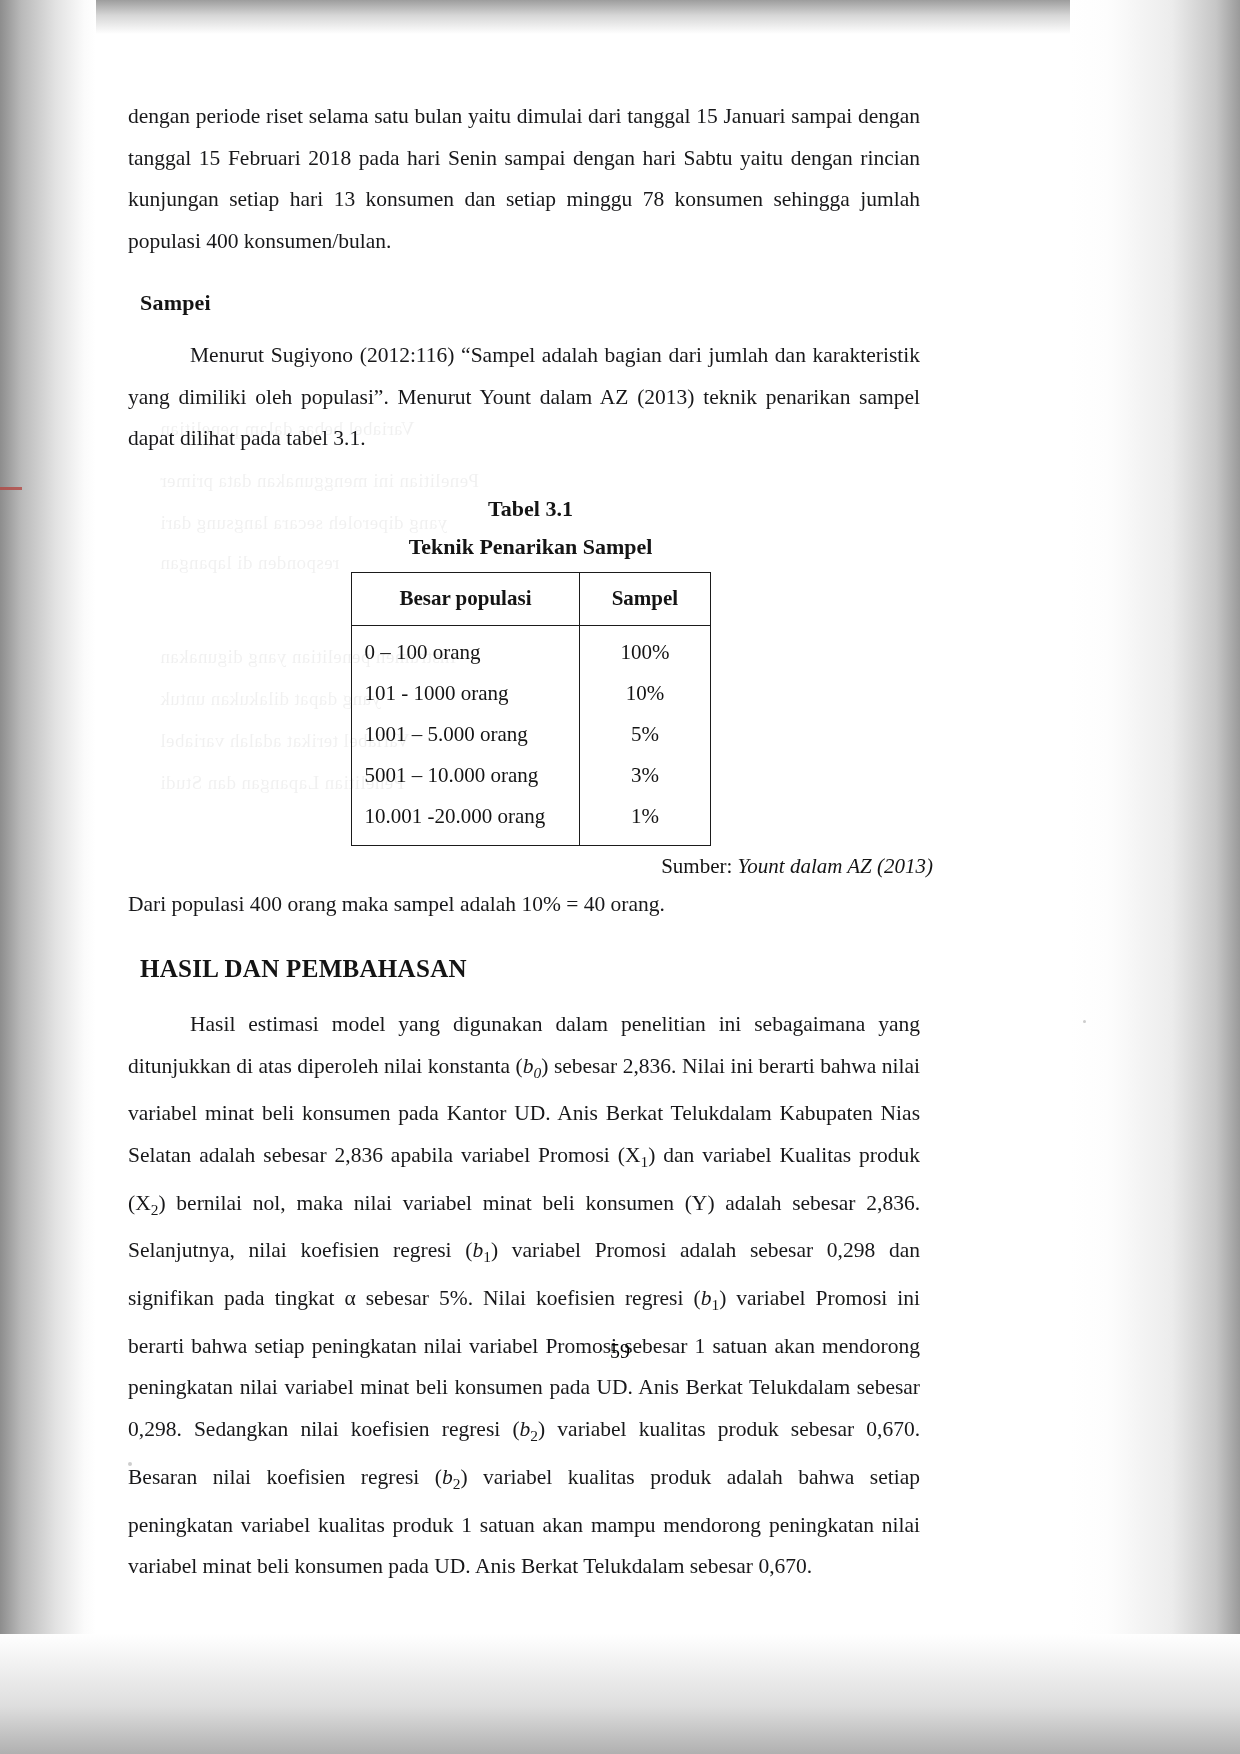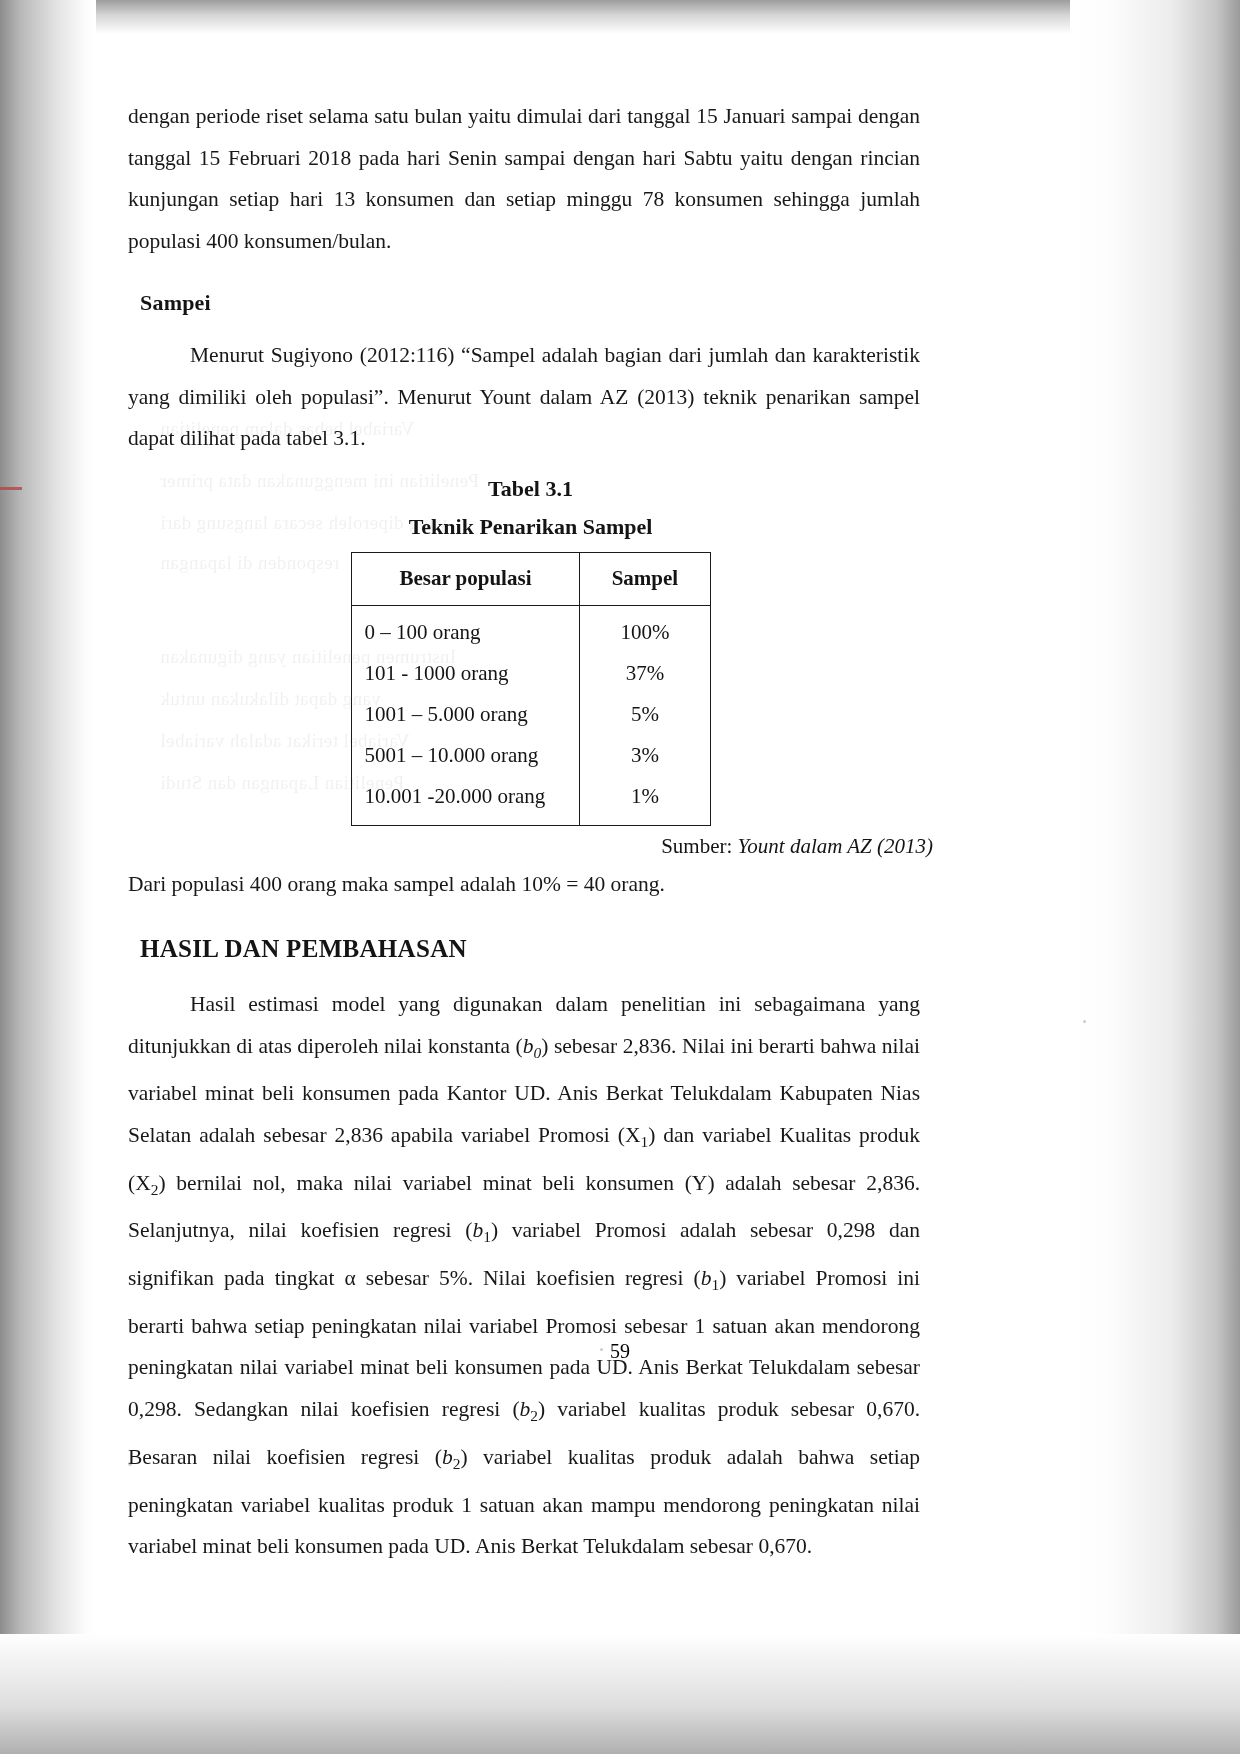--- a/index.html
+++ b/index.html
@@ -108,7 +108,7 @@
   
   .table-wrap {
     width: 805px;
-    margin-top: 10px;
+    margin-top: 30px;
   }
   .tab-caption {
     text-align: center;

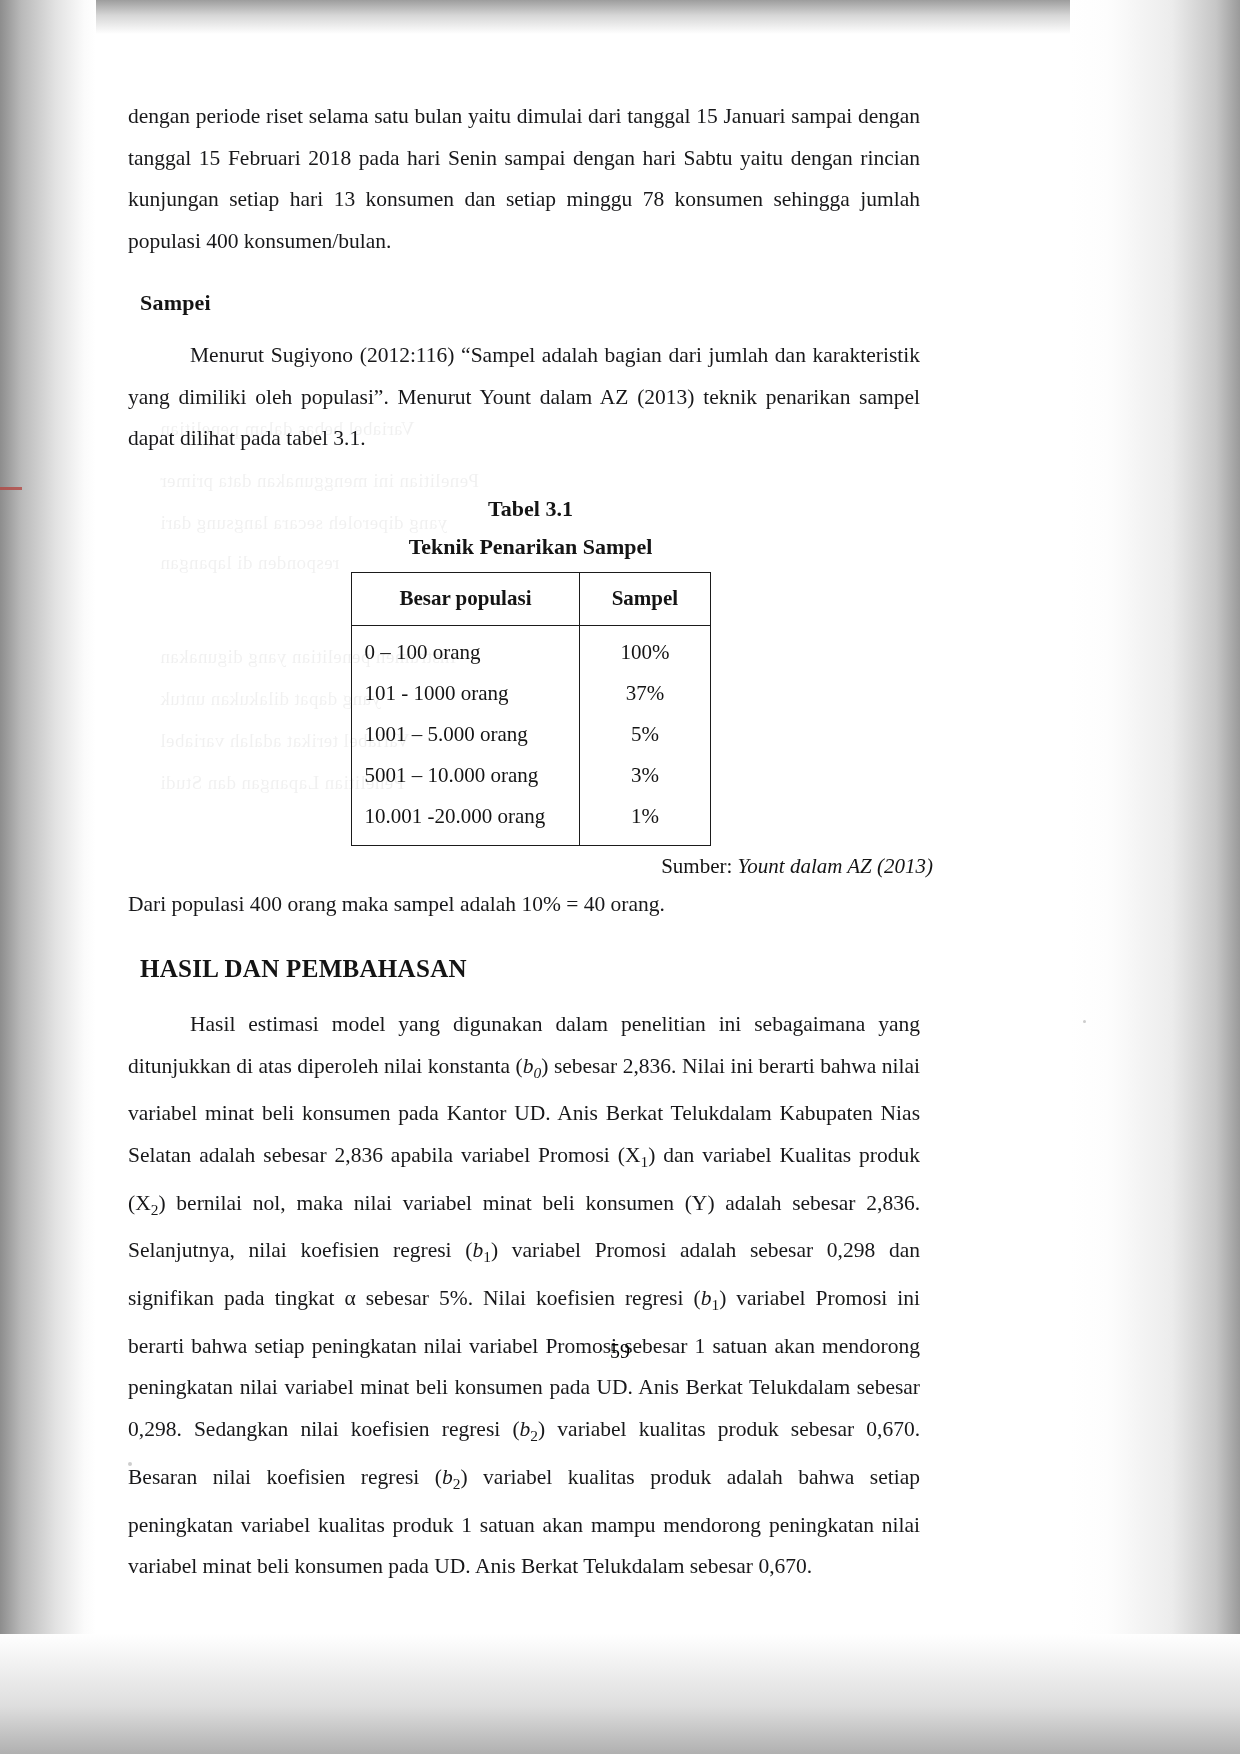--- a/index.html
+++ b/index.html
@@ -223,7 +223,7 @@
           </tr>
           <tr>
             <td class="pop">101 - 1000 orang</td>
-            <td class="smp">37%</td>
+            <td class="smp">10%</td>
           </tr>
           <tr>
             <td class="pop">1001 – 5.000 orang</td>

